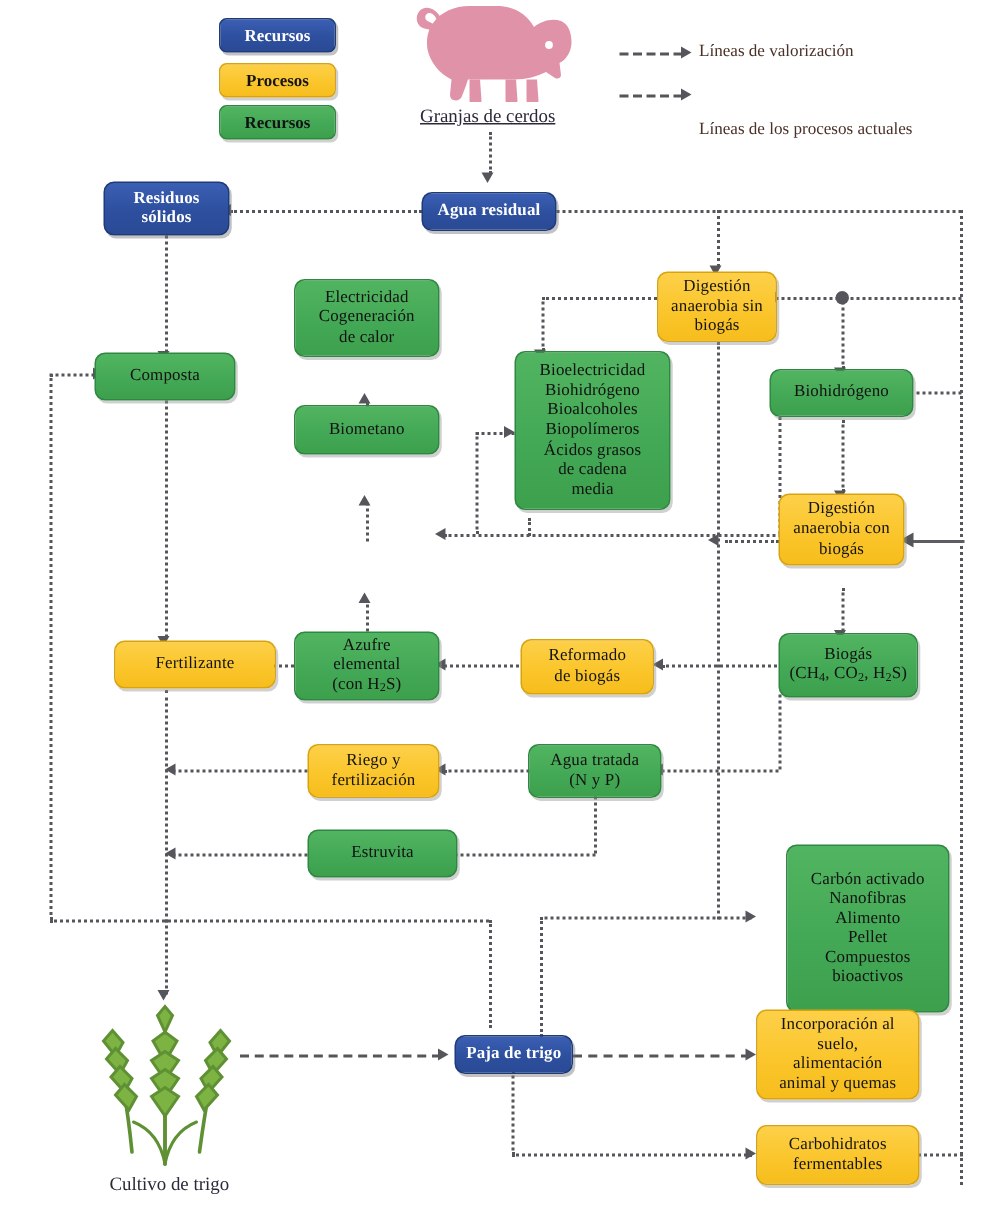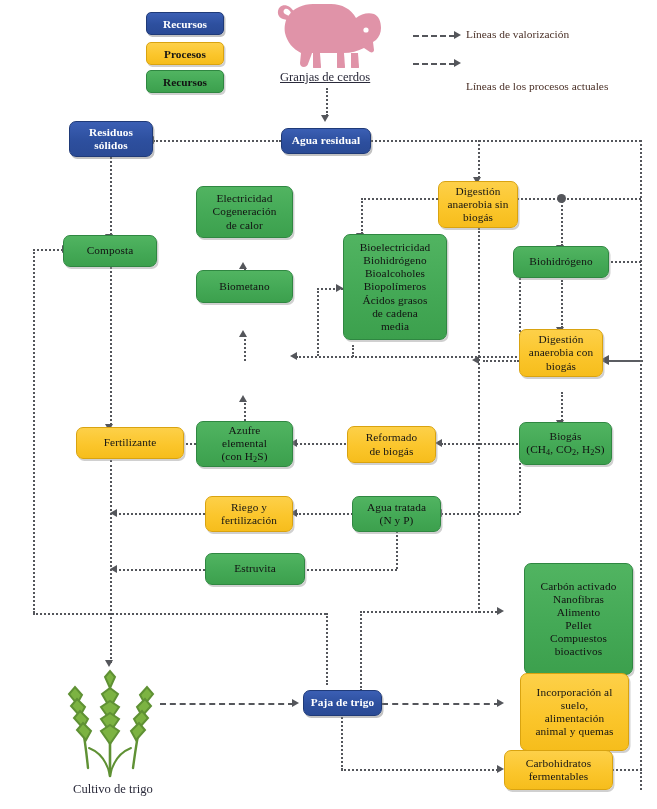--- a/index.html
+++ b/index.html
@@ -303,7 +303,7 @@
     <span class="lbl">Carbón activado<br>Nanofibras<br>Alimento<br>Pellet<br>Compuestos<br>bioactivos</span>
   </div>
 
-  <div class="node n-yellow" style="left:520px;top:673px;width:109px;height:78px;">
+  <div class="node n-yellow" style="left:504px;top:673px;width:109px;height:60px;">
     <span class="lbl">Incorporación al<br>suelo,<br>alimentación<br>animal y quemas</span>
   </div>
 

